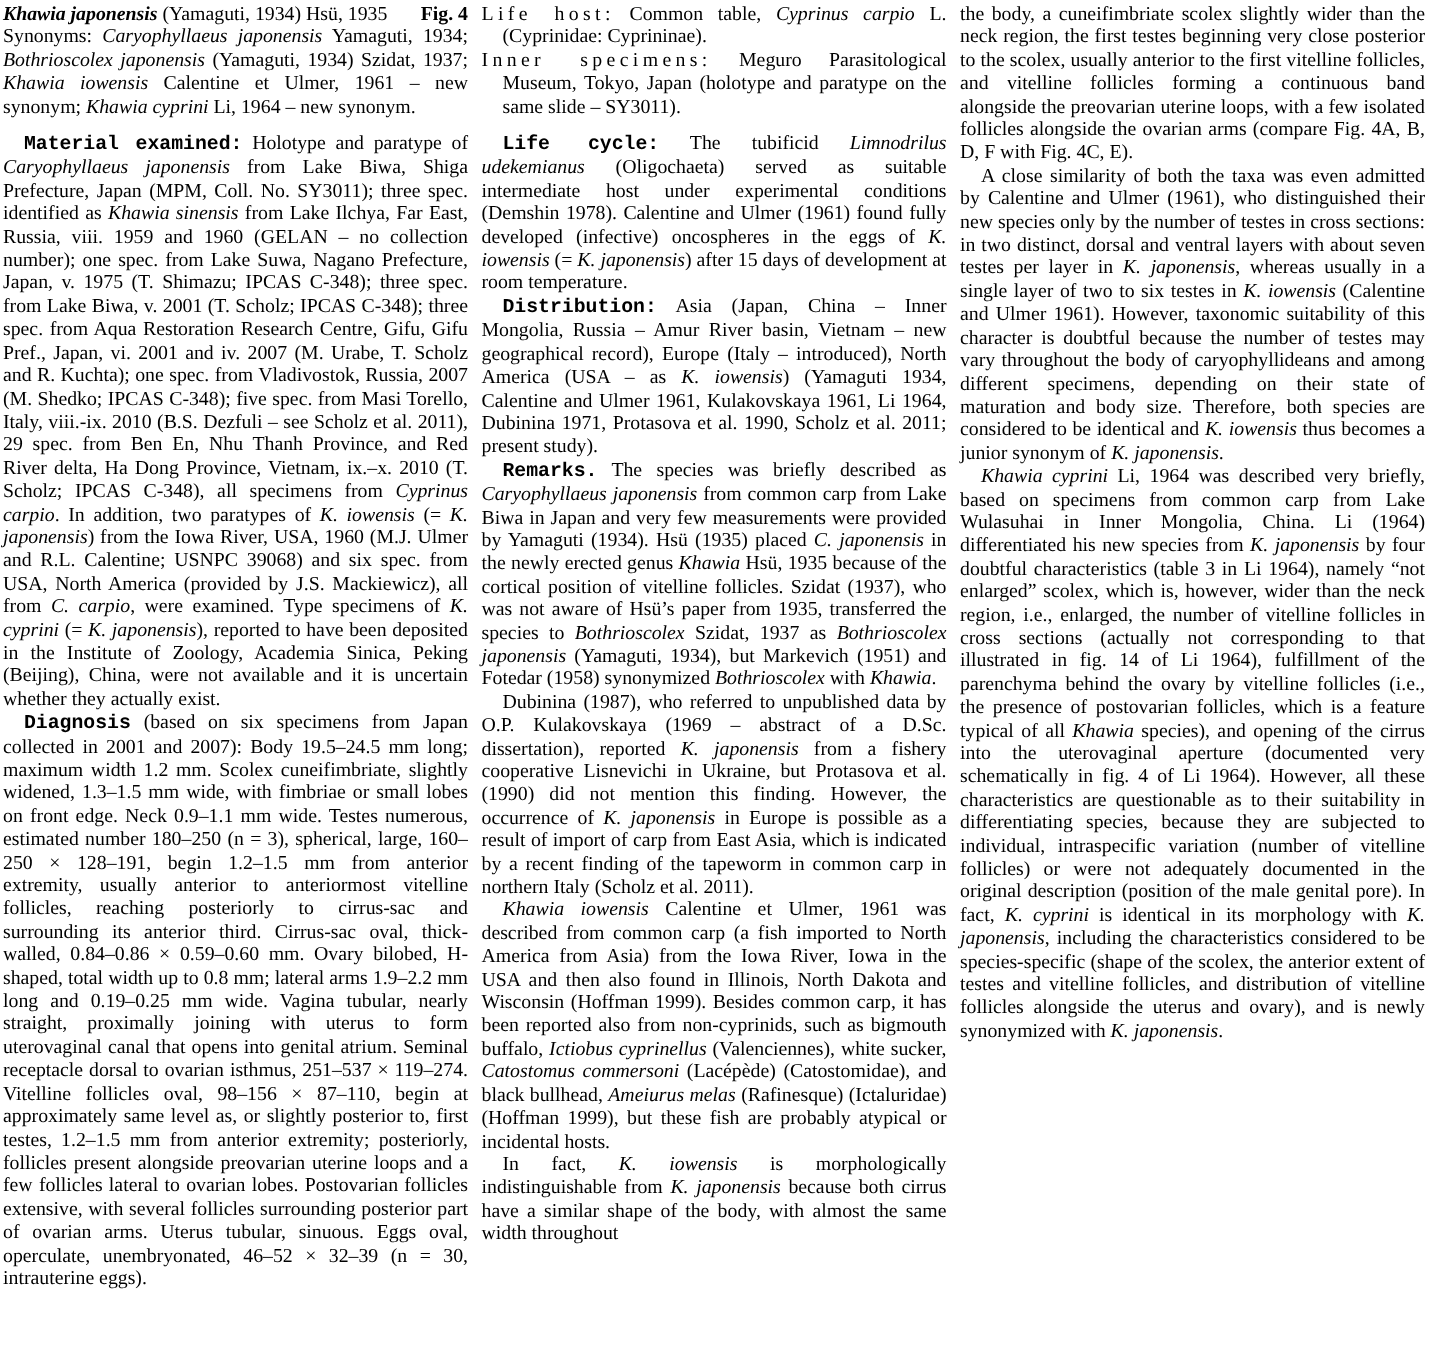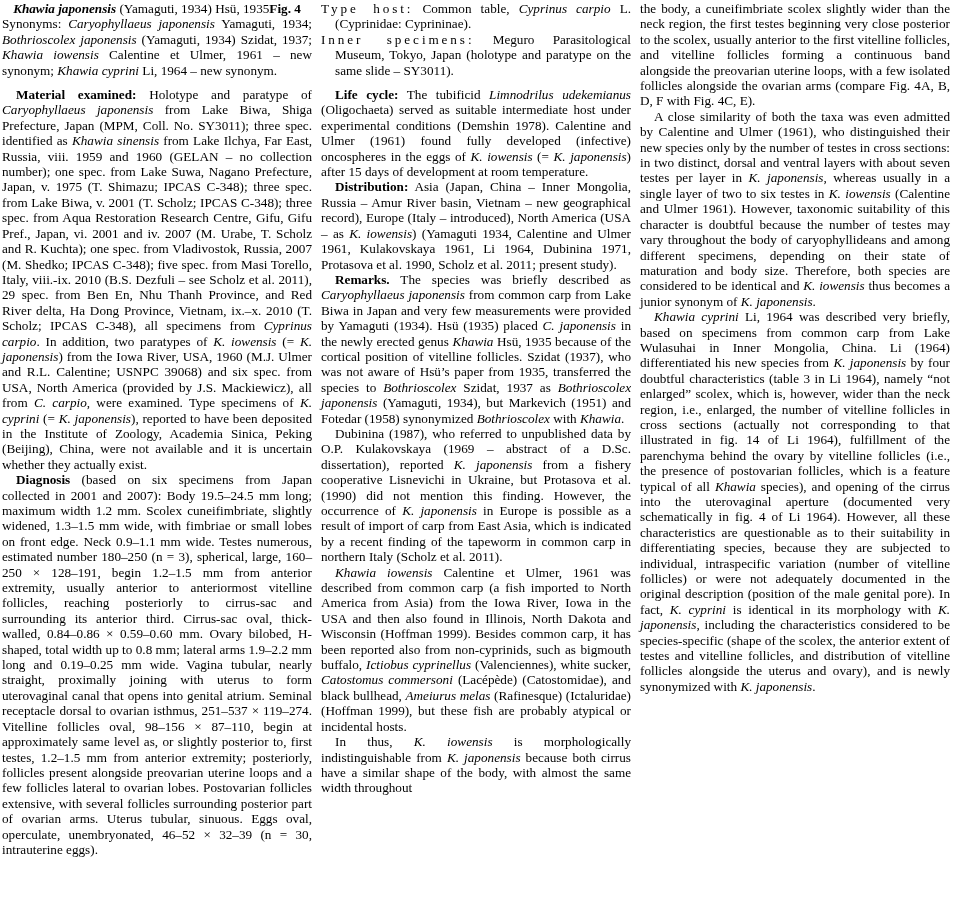--- a/index.html
+++ b/index.html
@@ -33,7 +33,7 @@
   .para.hang { padding-left: 14px; text-indent: -14px; }
   .titleline {
     display: flex;
-    justify-content: center;
+    justify-content: space-between;
     white-space: nowrap;
   }
   .run-n { font-style: normal; font-weight: normal; }

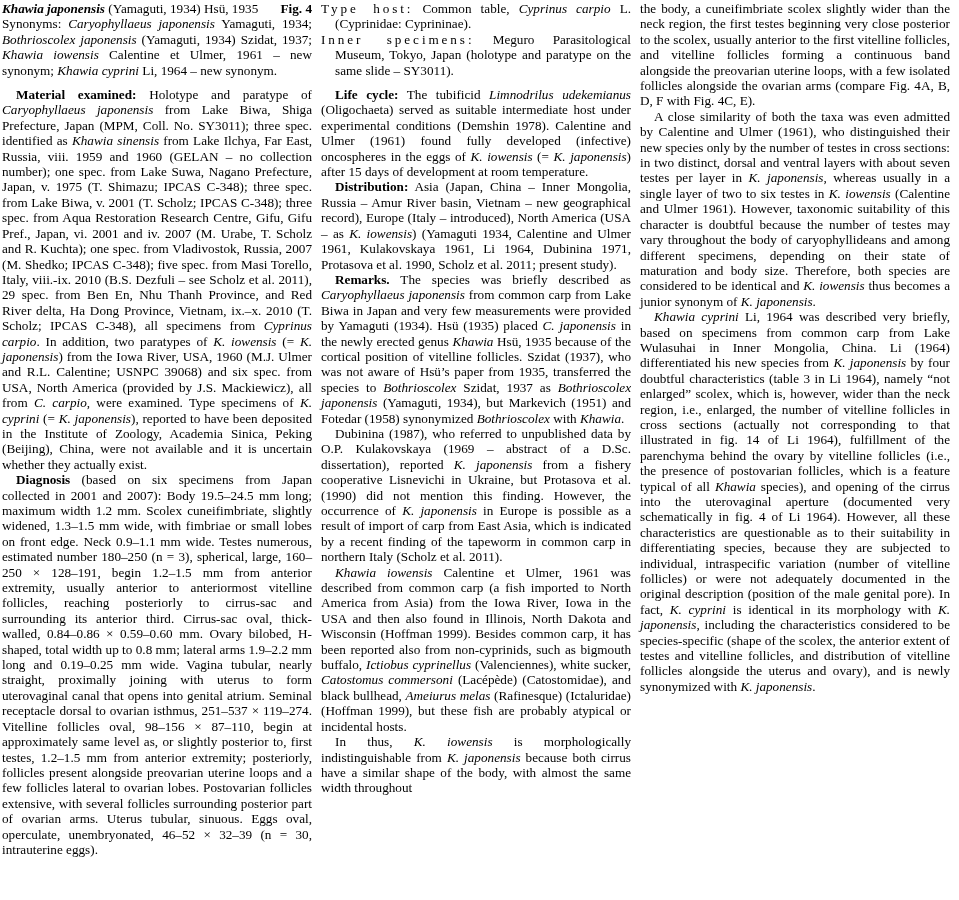--- a/index.html
+++ b/index.html
@@ -57,7 +57,7 @@
       <p class="para indent"><span class="run-b">Diagnosis</span><span class="run-n"> (based on six specimens from Japan collected in 2001 and 2007): Body 19.5–24.5 mm long; maximum width 1.2 mm. Scolex cuneifimbriate, slightly widened, 1.3–1.5 mm wide, with fimbriae or small lobes on front edge. Neck 0.9–1.1 mm wide. Testes numerous, estimated number 180–250 (n = 3), spherical, large, 160–250 × 128–191, begin 1.2–1.5 mm from anterior extremity, usually anterior to anteriormost vitelline follicles, reaching posteriorly to cirrus-sac and surrounding its anterior third. Cirrus-sac oval, thick-walled, 0.84–0.86 × 0.59–0.60 mm. Ovary bilobed, H-shaped, total width up to 0.8 mm; lateral arms 1.9–2.2 mm long and 0.19–0.25 mm wide. Vagina tubular, nearly straight, proximally joining with uterus to form uterovaginal canal that opens into genital atrium. Seminal receptacle dorsal to ovarian isthmus, 251–537 × 119–274. Vitelline follicles oval, 98–156 × 87–110, begin at approximately same level as, or slightly posterior to, first testes, 1.2–1.5 mm from anterior extremity; posteriorly, follicles present alongside preovarian uterine loops and a few follicles lateral to ovarian lobes. Postovarian follicles extensive, with several follicles surrounding posterior part of ovarian arms. Uterus tubular, sinuous. Eggs oval, operculate, unembryonated, 46–52 × 32–39 (n = 30, intrauterine eggs).</span></p>
     </div>
   <div class="col">
-      <p class="para hang"><span class="run-ls">Type host:</span><span class="run-n"> Common table, </span><span class="run-i">Cyprinus carpio</span><span class="run-n"> L. (Cyprinidae: Cyprininae).</span></p>
+      <p class="para hang"><span class="run-ls">Life host:</span><span class="run-n"> Common table, </span><span class="run-i">Cyprinus carpio</span><span class="run-n"> L. (Cyprinidae: Cyprininae).</span></p>
       <p class="para hang"><span class="run-ls">Inner specimens:</span><span class="run-n"> Meguro Parasitological Museum, Tokyo, Japan (holotype and paratype on the same slide – SY3011).</span></p>
       <p class="para indent gap"><span class="run-b">Life cycle:</span><span class="run-n"> The tubificid </span><span class="run-i">Limnodrilus udekemianus</span><span class="run-n"> (Oligochaeta) served as suitable intermediate host under experimental conditions (Demshin 1978). Calentine and Ulmer (1961) found fully developed (infective) oncospheres in the eggs of </span><span class="run-i">K. iowensis</span><span class="run-n"> (= </span><span class="run-i">K. japonensis</span><span class="run-n">) after 15 days of development at room temperature.</span></p>
       <p class="para indent"><span class="run-b">Distribution:</span><span class="run-n"> Asia (Japan, China – Inner Mongolia, Russia – Amur River basin, Vietnam – new geographical record), Europe (Italy – introduced), North America (USA – as </span><span class="run-i">K. iowensis</span><span class="run-n">) (Yamaguti 1934, Calentine and Ulmer 1961, Kulakovskaya 1961, Li 1964, Dubinina 1971, Protasova et al. 1990, Scholz et al. 2011; present study).</span></p>

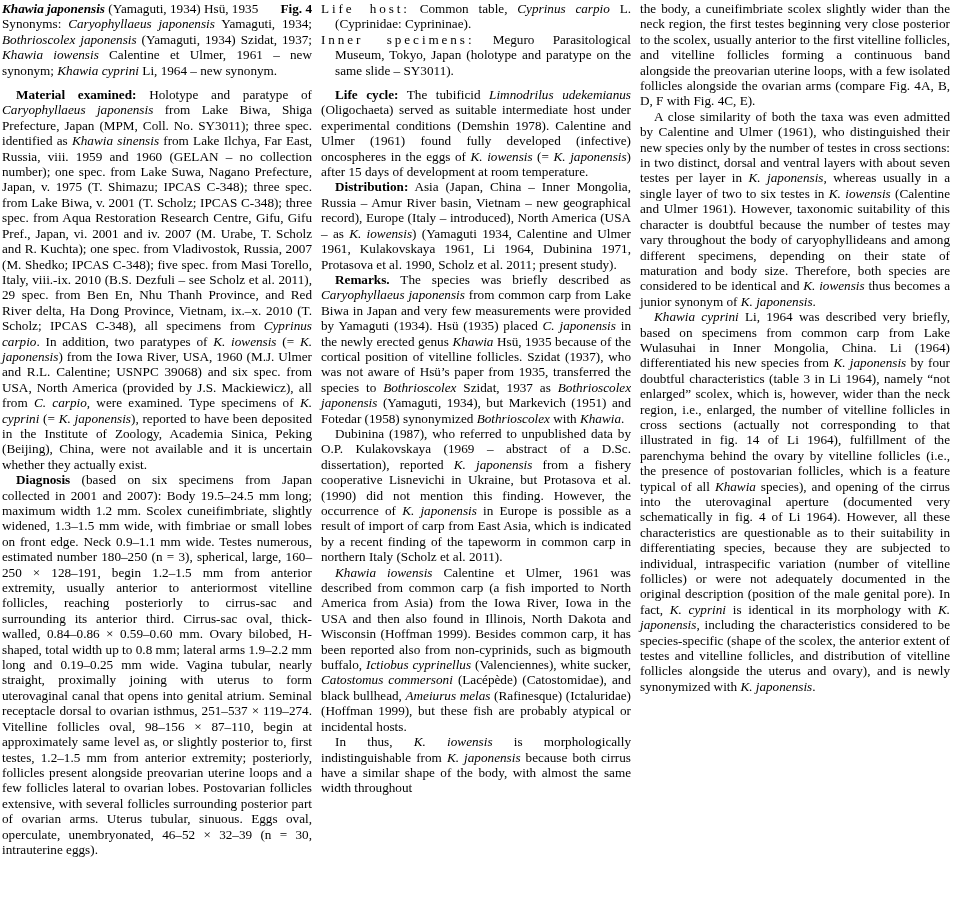--- a/index.html
+++ b/index.html
@@ -38,7 +38,7 @@
   }
   .run-n { font-style: normal; font-weight: normal; }
   .run-i { font-style: italic; }
-  .run-b { font-weight: bold; }
+  .run-b { font-weight: bold; font-family: Liberation Mono, monospace; }
   .run-bi { font-weight: bold; font-style: italic; }
   .run-ls { letter-spacing: 0.22em; word-spacing: 0.18em; }
   .fig-ref { font-weight: bold; }

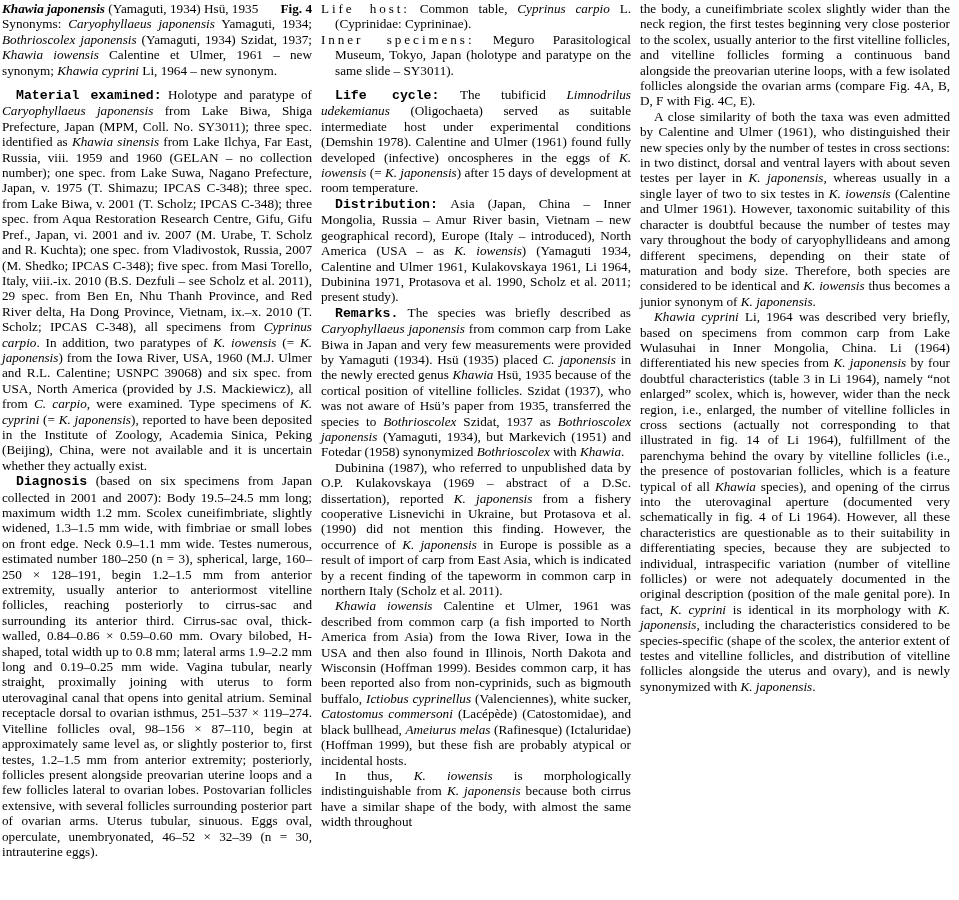--- a/index.html
+++ b/index.html
@@ -64,7 +64,7 @@
       <p class="para indent"><span class="run-b">Remarks.</span><span class="run-n"> The species was briefly described as </span><span class="run-i">Caryophyllaeus japonensis</span><span class="run-n"> from common carp from Lake Biwa in Japan and very few measurements were provided by Yamaguti (1934). Hsü (1935) placed </span><span class="run-i">C. japonensis</span><span class="run-n"> in the newly erected genus </span><span class="run-i">Khawia</span><span class="run-n"> Hsü, 1935 because of the cortical position of vitelline follicles. Szidat (1937), who was not aware of Hsü’s paper from 1935, transferred the species to </span><span class="run-i">Bothrioscolex</span><span class="run-n"> Szidat, 1937 as </span><span class="run-i">Bothrioscolex japonensis</span><span class="run-n"> (Yamaguti, 1934), but Markevich (1951) and Fotedar (1958) synonymized </span><span class="run-i">Bothrioscolex</span><span class="run-n"> with </span><span class="run-i">Khawia</span><span class="run-n">.</span></p>
       <p class="para indent"><span class="run-n">Dubinina (1987), who referred to unpublished data by O.P. Kulakovskaya (1969 – abstract of a D.Sc. dissertation), reported </span><span class="run-i">K. japonensis</span><span class="run-n"> from a fishery cooperative Lisnevichi in Ukraine, but Protasova et al. (1990) did not mention this finding. However, the occurrence of </span><span class="run-i">K. japonensis</span><span class="run-n"> in Europe is possible as a result of import of carp from East Asia, which is indicated by a recent finding of the tapeworm in common carp in northern Italy (Scholz et al. 2011).</span></p>
       <p class="para indent"><span class="run-i">Khawia iowensis</span><span class="run-n"> Calentine et Ulmer, 1961 was described from common carp (a fish imported to North America from Asia) from the Iowa River, Iowa in the USA and then also found in Illinois, North Dakota and Wisconsin (Hoffman 1999). Besides common carp, it has been reported also from non-cyprinids, such as bigmouth buffalo, </span><span class="run-i">Ictiobus cyprinellus</span><span class="run-n"> (Valenciennes), white sucker, </span><span class="run-i">Catostomus commersoni</span><span class="run-n"> (Lacépède) (Catostomidae), and black bullhead, </span><span class="run-i">Ameiurus melas</span><span class="run-n"> (Rafinesque) (Ictaluridae) (Hoffman 1999), but these fish are probably atypical or incidental hosts.</span></p>
-      <p class="para indent"><span class="run-n">In thus, </span><span class="run-i">K. iowensis</span><span class="run-n"> is morphologically indistinguishable from </span><span class="run-i">K. japonensis</span><span class="run-n"> because both cirrus have a similar shape of the body, with almost the same width throughout</span></p>
+      <p class="para indent"><span class="run-n">In fact, </span><span class="run-i">K. iowensis</span><span class="run-n"> is morphologically indistinguishable from </span><span class="run-i">K. japonensis</span><span class="run-n"> because both cirrus have a similar shape of the body, with almost the same width throughout</span></p>
     </div>
   <div class="col">
       <p class="para"><span class="run-n">the body, a cuneifimbriate scolex slightly wider than the neck region, the first testes beginning very close posterior to the scolex, usually anterior to the first vitelline follicles, and vitelline follicles forming a continuous band alongside the preovarian uterine loops, with a few isolated follicles alongside the ovarian arms (compare Fig. 4A, B, D, F with Fig. 4C, E).</span></p>

